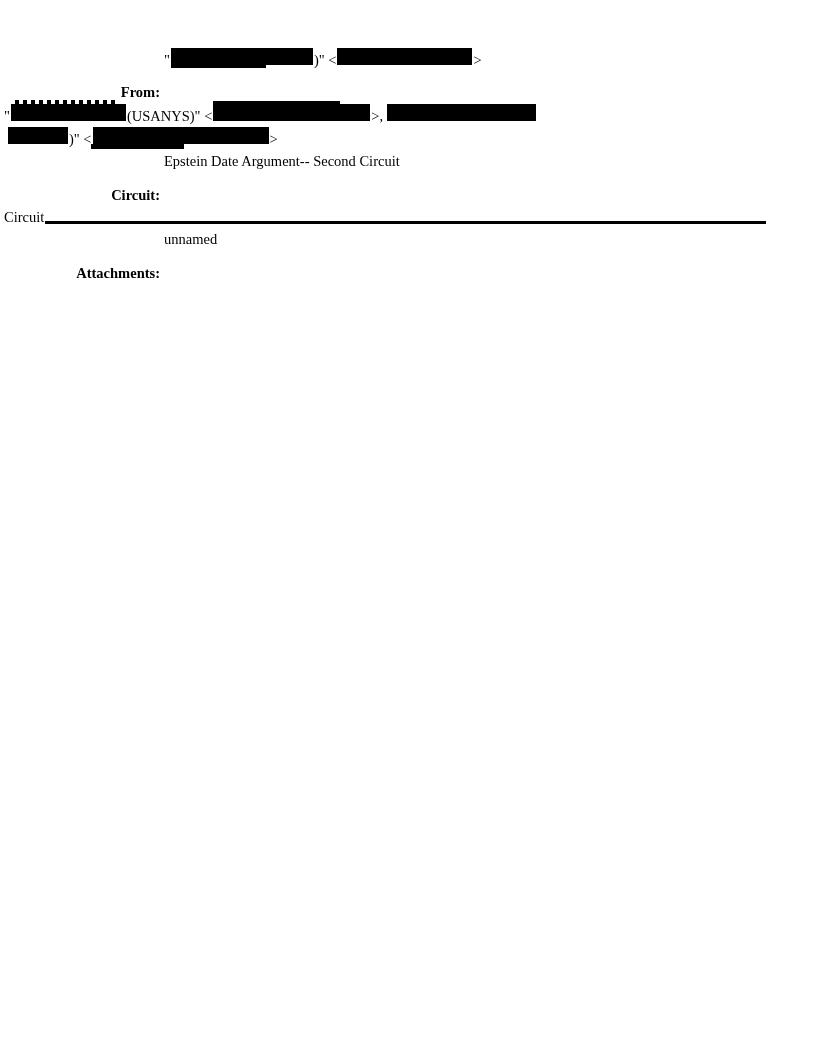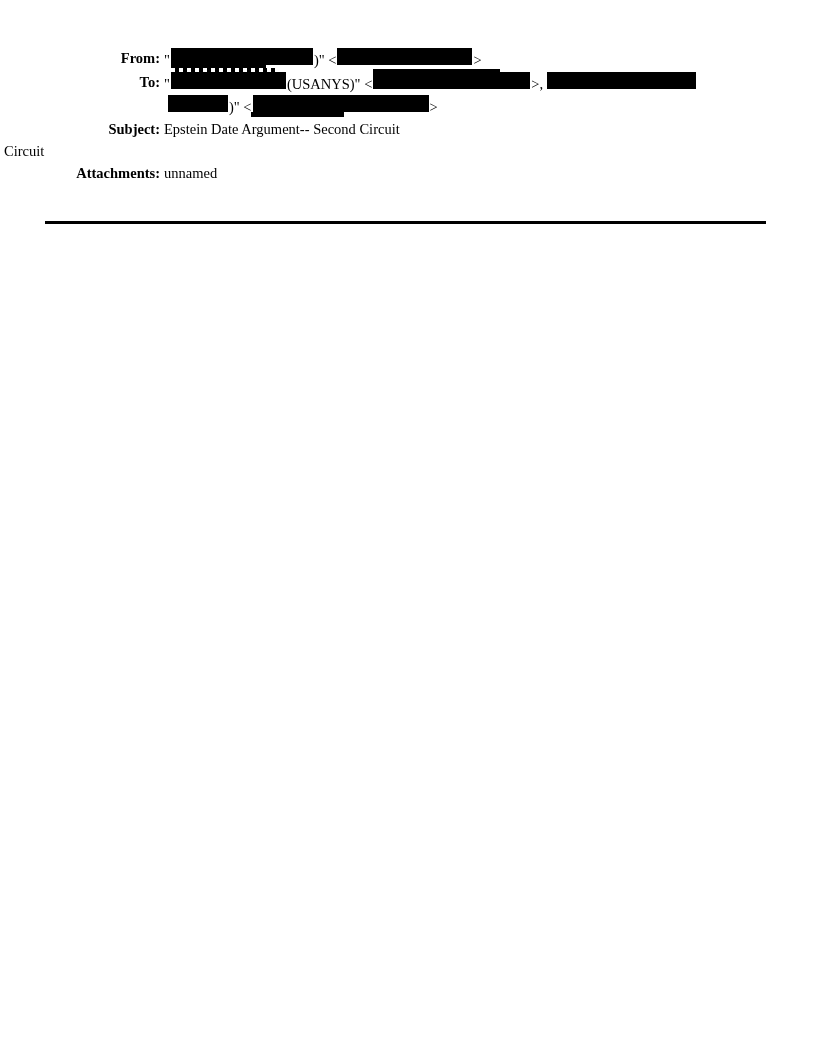--- a/index.html
+++ b/index.html
@@ -27,6 +27,7 @@
       text-align: right;
       font-weight: bold;
       white-space: nowrap;
+      margin-top: 34px;
     }
     .value { margin-left: 4px; white-space: nowrap; }
     .redaction {

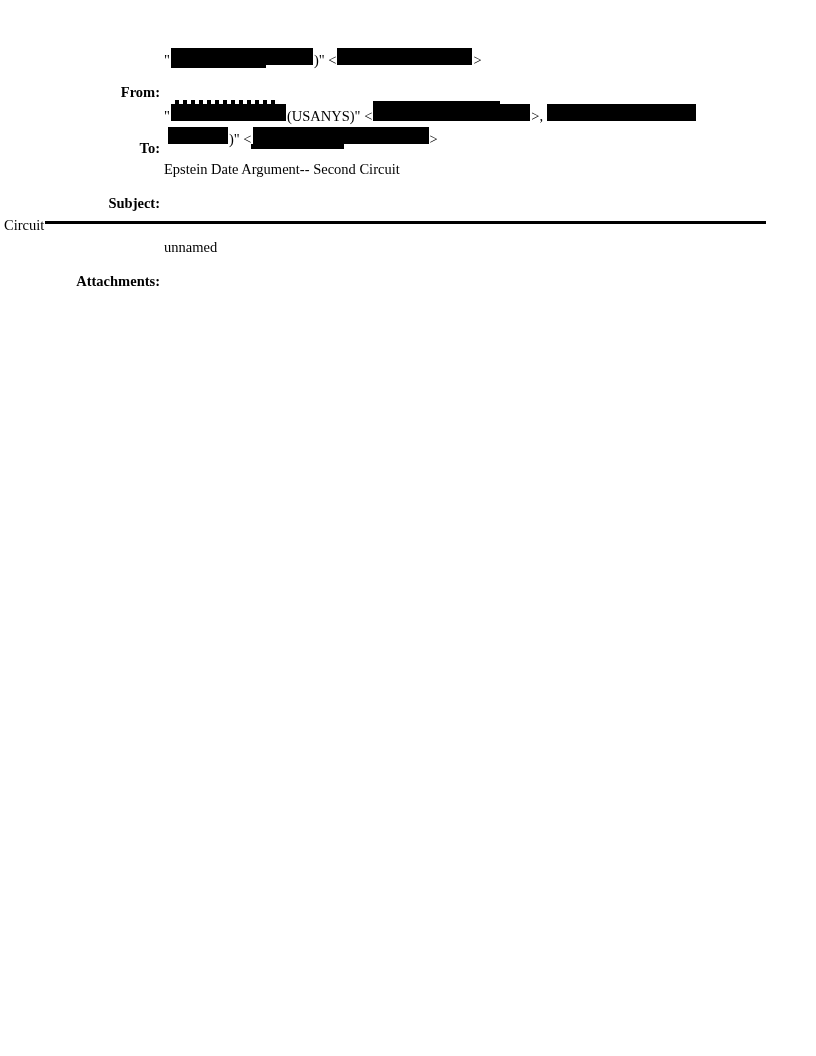--- a/index.html
+++ b/index.html
@@ -100,7 +100,6 @@
     </div>
 
     <div class="row">
-      <div class="label">To:</div>
       <div class="value">
         <div class="to-line1"><span>"</span><span class="redaction w115 tops"></span><span>(USANYS)" &lt;</span><span class="redaction w157 sliver"></span><span>&gt;,</span><span class="redaction w149"></span></div>
         <div class="to-line2"><span class="redaction w60"></span><span>)" &lt;</span><span class="redaction w176 ext-bot"></span><span>&gt;</span></div>

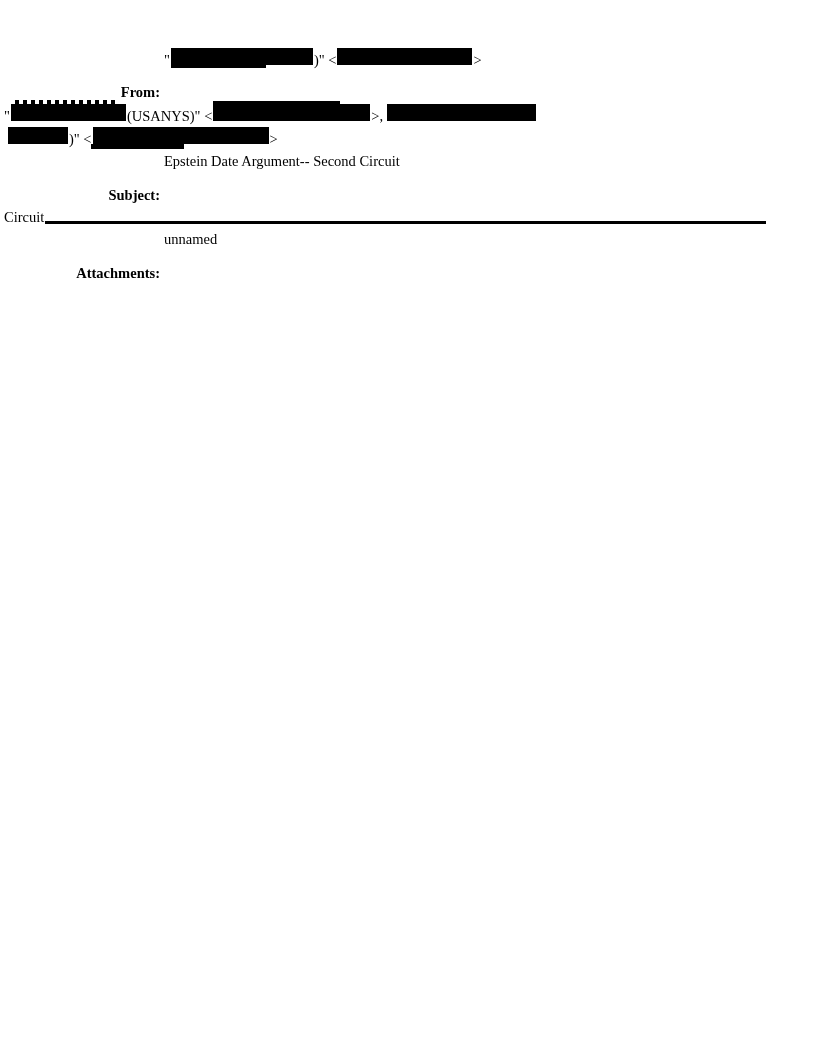--- a/index.html
+++ b/index.html
@@ -107,7 +107,7 @@
     </div>
 
     <div class="row">
-      <div class="label">Subject:</div>
+      <div class="label">Circuit:</div>
       <div class="value">Epstein Date Argument-- Second Circuit</div>
     </div>
 

